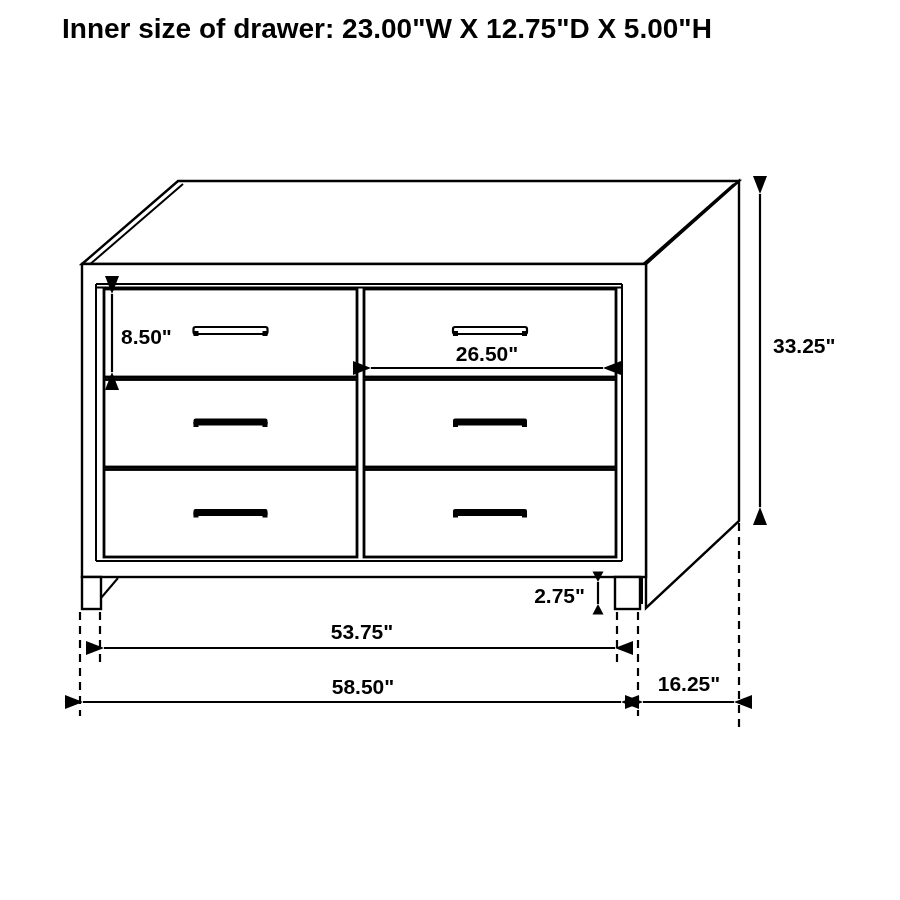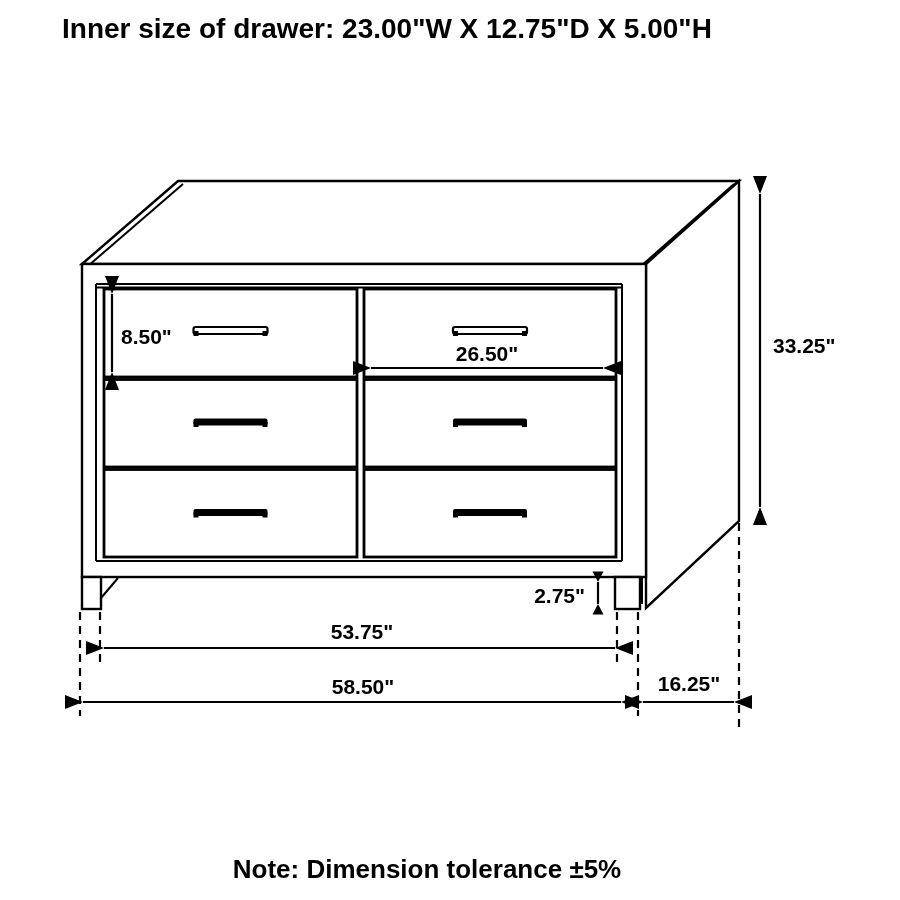--- a/index.html
+++ b/index.html
@@ -162,7 +162,6 @@
     </g>
   </svg>
 
-  <div class="note">Note: Dimension tolerance ±5%</div>
 
 </div>
 

